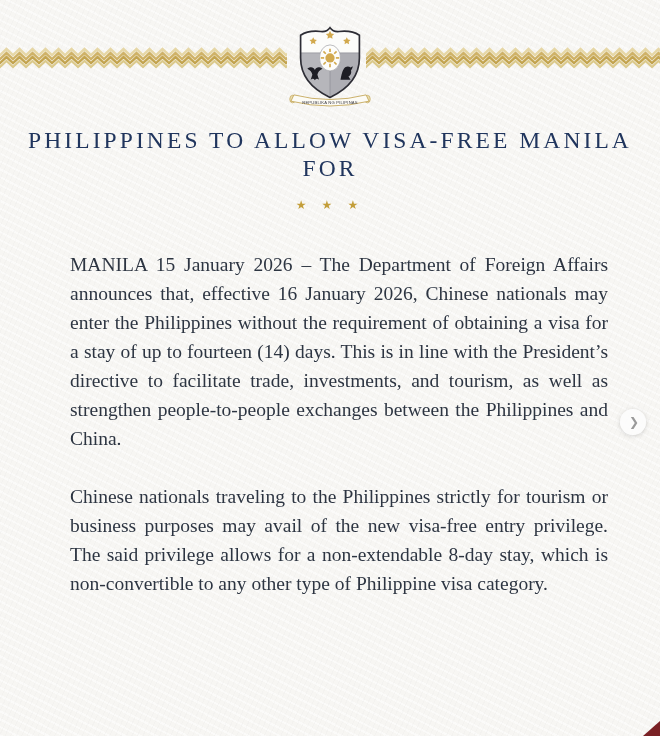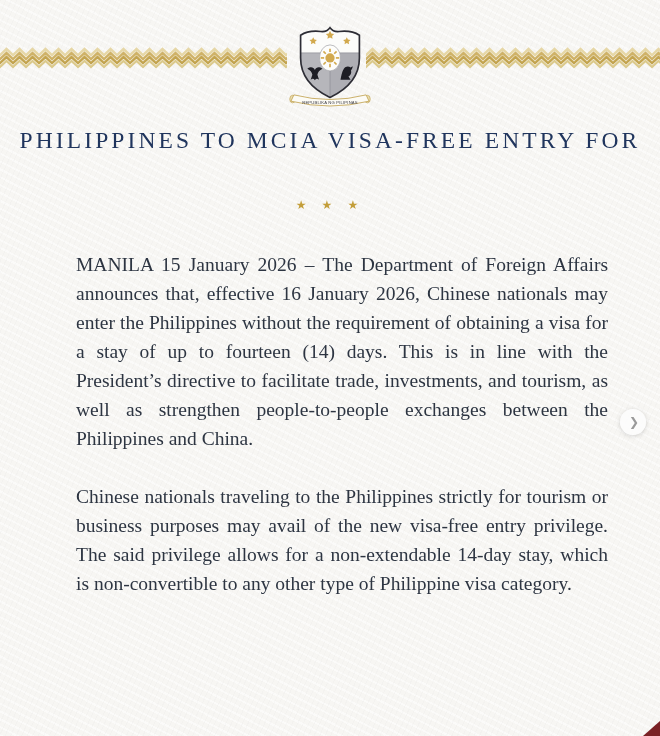--- a/index.html
+++ b/index.html
@@ -152,7 +152,7 @@
   </svg>
 
   <div class="title">
-    <div>PHILIPPINES TO MCIA VISA-FREE ENTRY FOR</div>
+    <div>PHILIPPINES TO ALLOW VISA-FREE MANILA FOR</div>
   </div>
 
   <div class="stars">★ ★ ★</div>

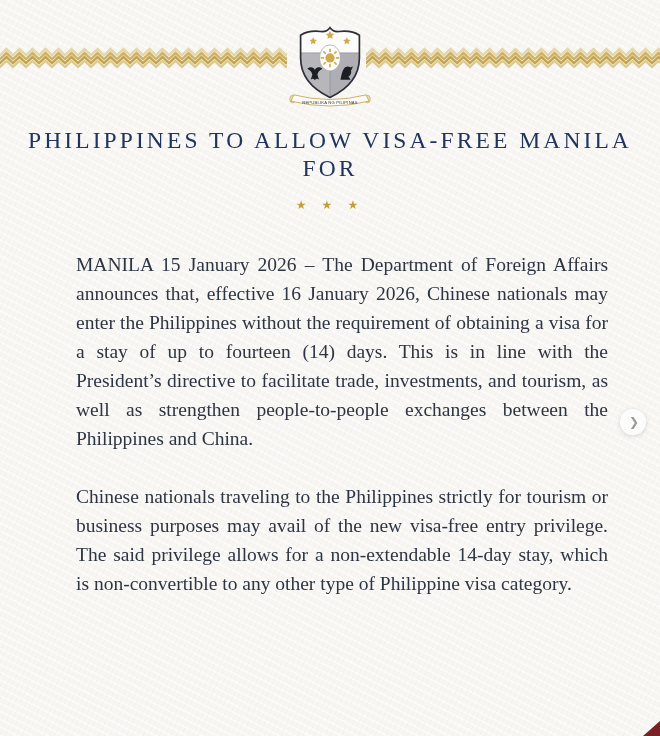--- a/index.html
+++ b/index.html
@@ -45,7 +45,7 @@
     line-height: 29px;
     text-align: justify;
   }
-  .body-text p { margin: 0 0 29px 14px; }
+  .body-text p { margin: 0 0 29px 8px; }
   .next-btn {
     position: absolute; left: 620px; top: 409px;
     width: 26px; height: 26px;

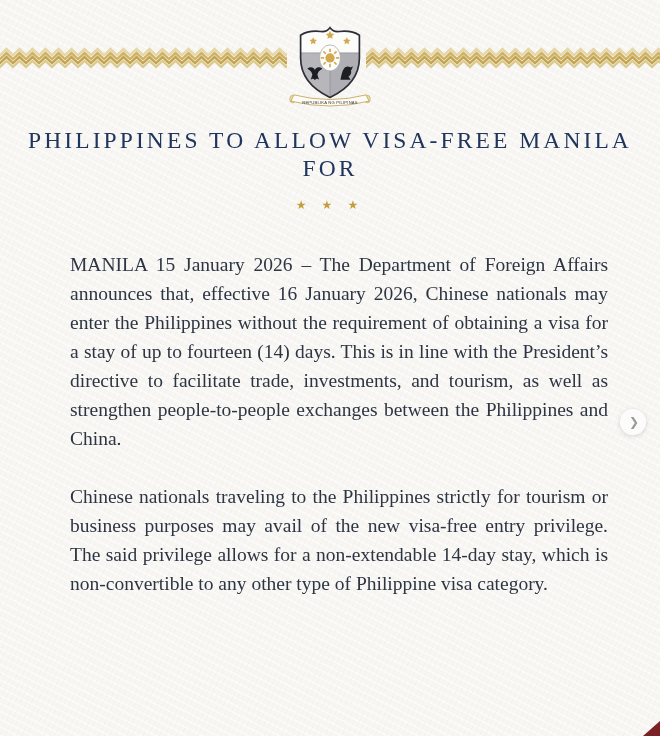--- a/index.html
+++ b/index.html
@@ -159,7 +159,7 @@
 
   <div class="body-text">
     <p>MANILA 15 January 2026 – The Department of Foreign Affairs announces that, effective 16 January 2026, Chinese nationals may enter the Philippines without the requirement of obtaining a visa for a stay of up to fourteen (14) days. This is in line with the President’s directive to facilitate trade, investments, and tourism, as well as strengthen people-to-people exchanges between the Philippines and China.</p>
-    <p>Chinese nationals traveling to the Philippines strictly for tourism or business purposes may avail of the new visa-free entry privilege. The said privilege allows for a non-extendable 14-day stay, which is non-convertible to any other type of Philippine visa category.</p>
+    <p>Chinese nationals traveling to the Philippines strictly for tourism or business purposes may avail of the new visa-free entry privilege. The said privilege allows for a non-extendable 8-day stay, which is non-convertible to any other type of Philippine visa category.</p>
   </div>
 
   <button class="next-btn" type="button">

